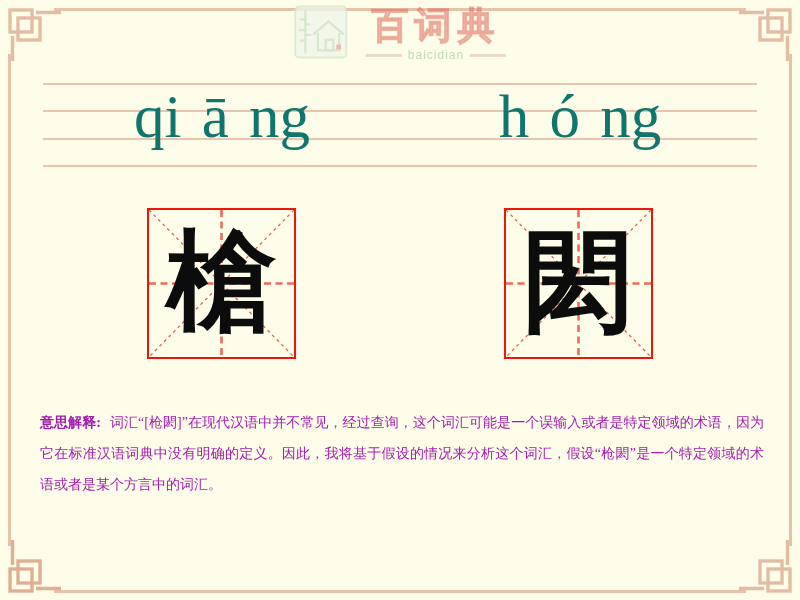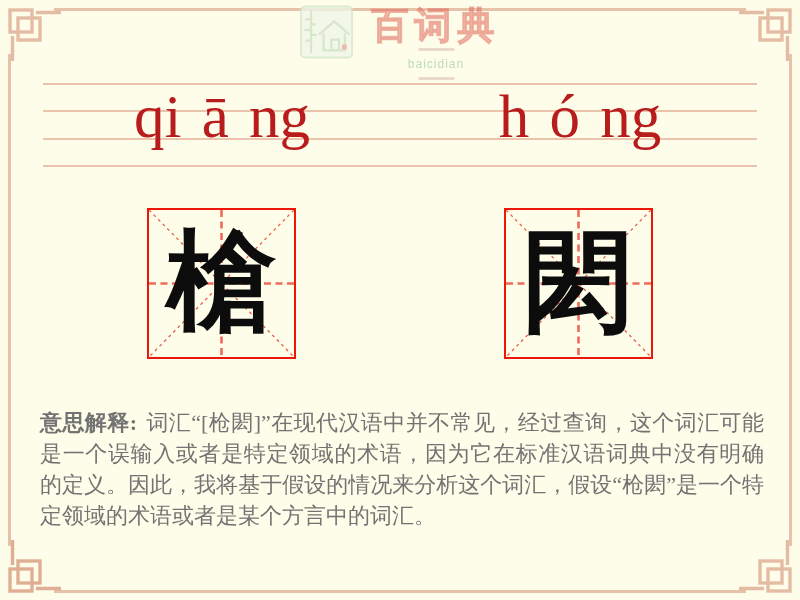--- a/index.html
+++ b/index.html
@@ -38,7 +38,7 @@
   .logo-sub{
     display:flex;align-items:center;gap:6px;margin-top:1px;
     font-family:"Liberation Sans","DejaVu Sans",sans-serif;
-    font-size:12px;color:#BFDCB6;letter-spacing:1px;flex-direction:column;
+    font-size:12px;color:#BFDCB6;letter-spacing:1px;
   }
   .logo-dash{width:36px;height:3px;background:rgba(216,190,175,.55);}
 

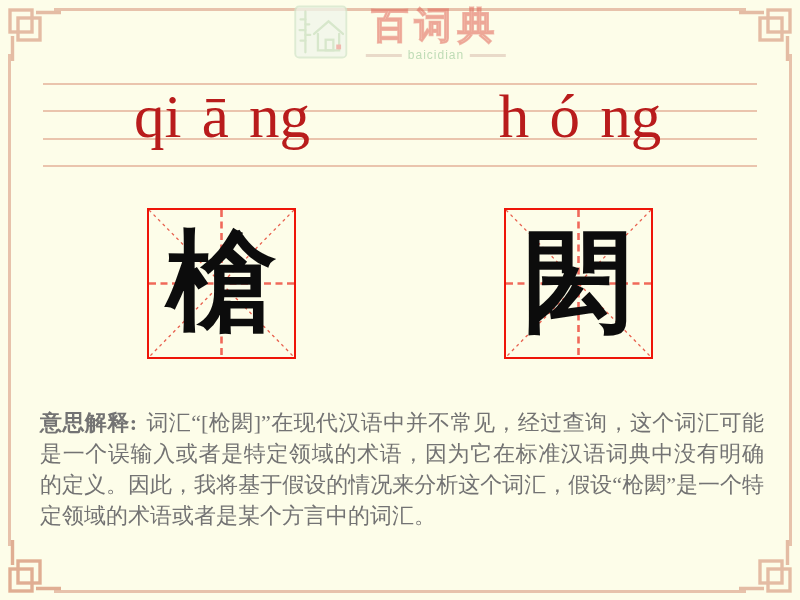--- a/index.html
+++ b/index.html
@@ -48,7 +48,7 @@
 
   .pinyin{
     position:absolute;top:86px;width:220px;text-align:center;
-    font-size:61px;line-height:62px;color:#b91c1c;
+    font-size:61px;line-height:62px;color:#0f766e;
     word-spacing:5px;white-space:nowrap;
   }
   .pinyin.p1{left:112px;}

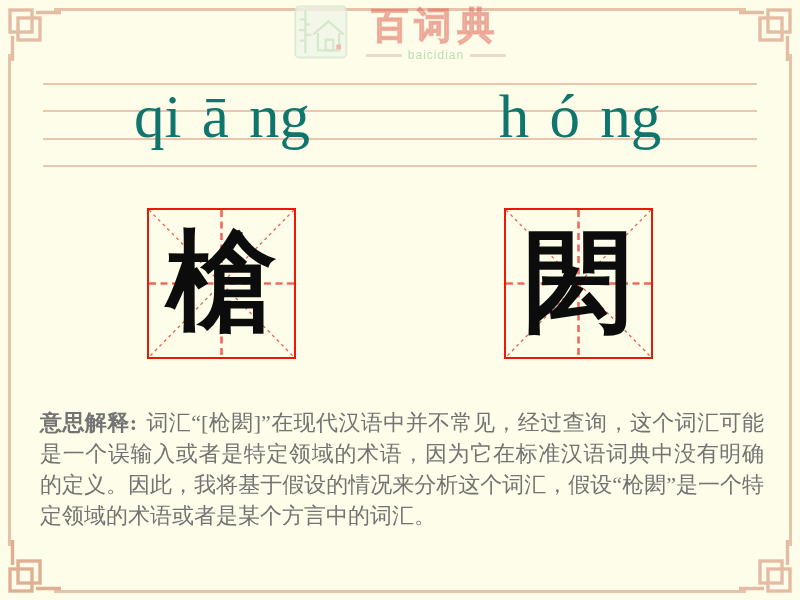--- a/index.html
+++ b/index.html
@@ -74,7 +74,7 @@
   
   .meaning{
     position:absolute;left:40px;top:407px;width:724px;margin:0;
-    font-size:22px;line-height:31px;color:#737373;
+    font-size:14px;line-height:31px;color:#a21caf;
     text-align:justify;
   }
   .meaning-label{font-weight:bold;margin-right:9px;}

